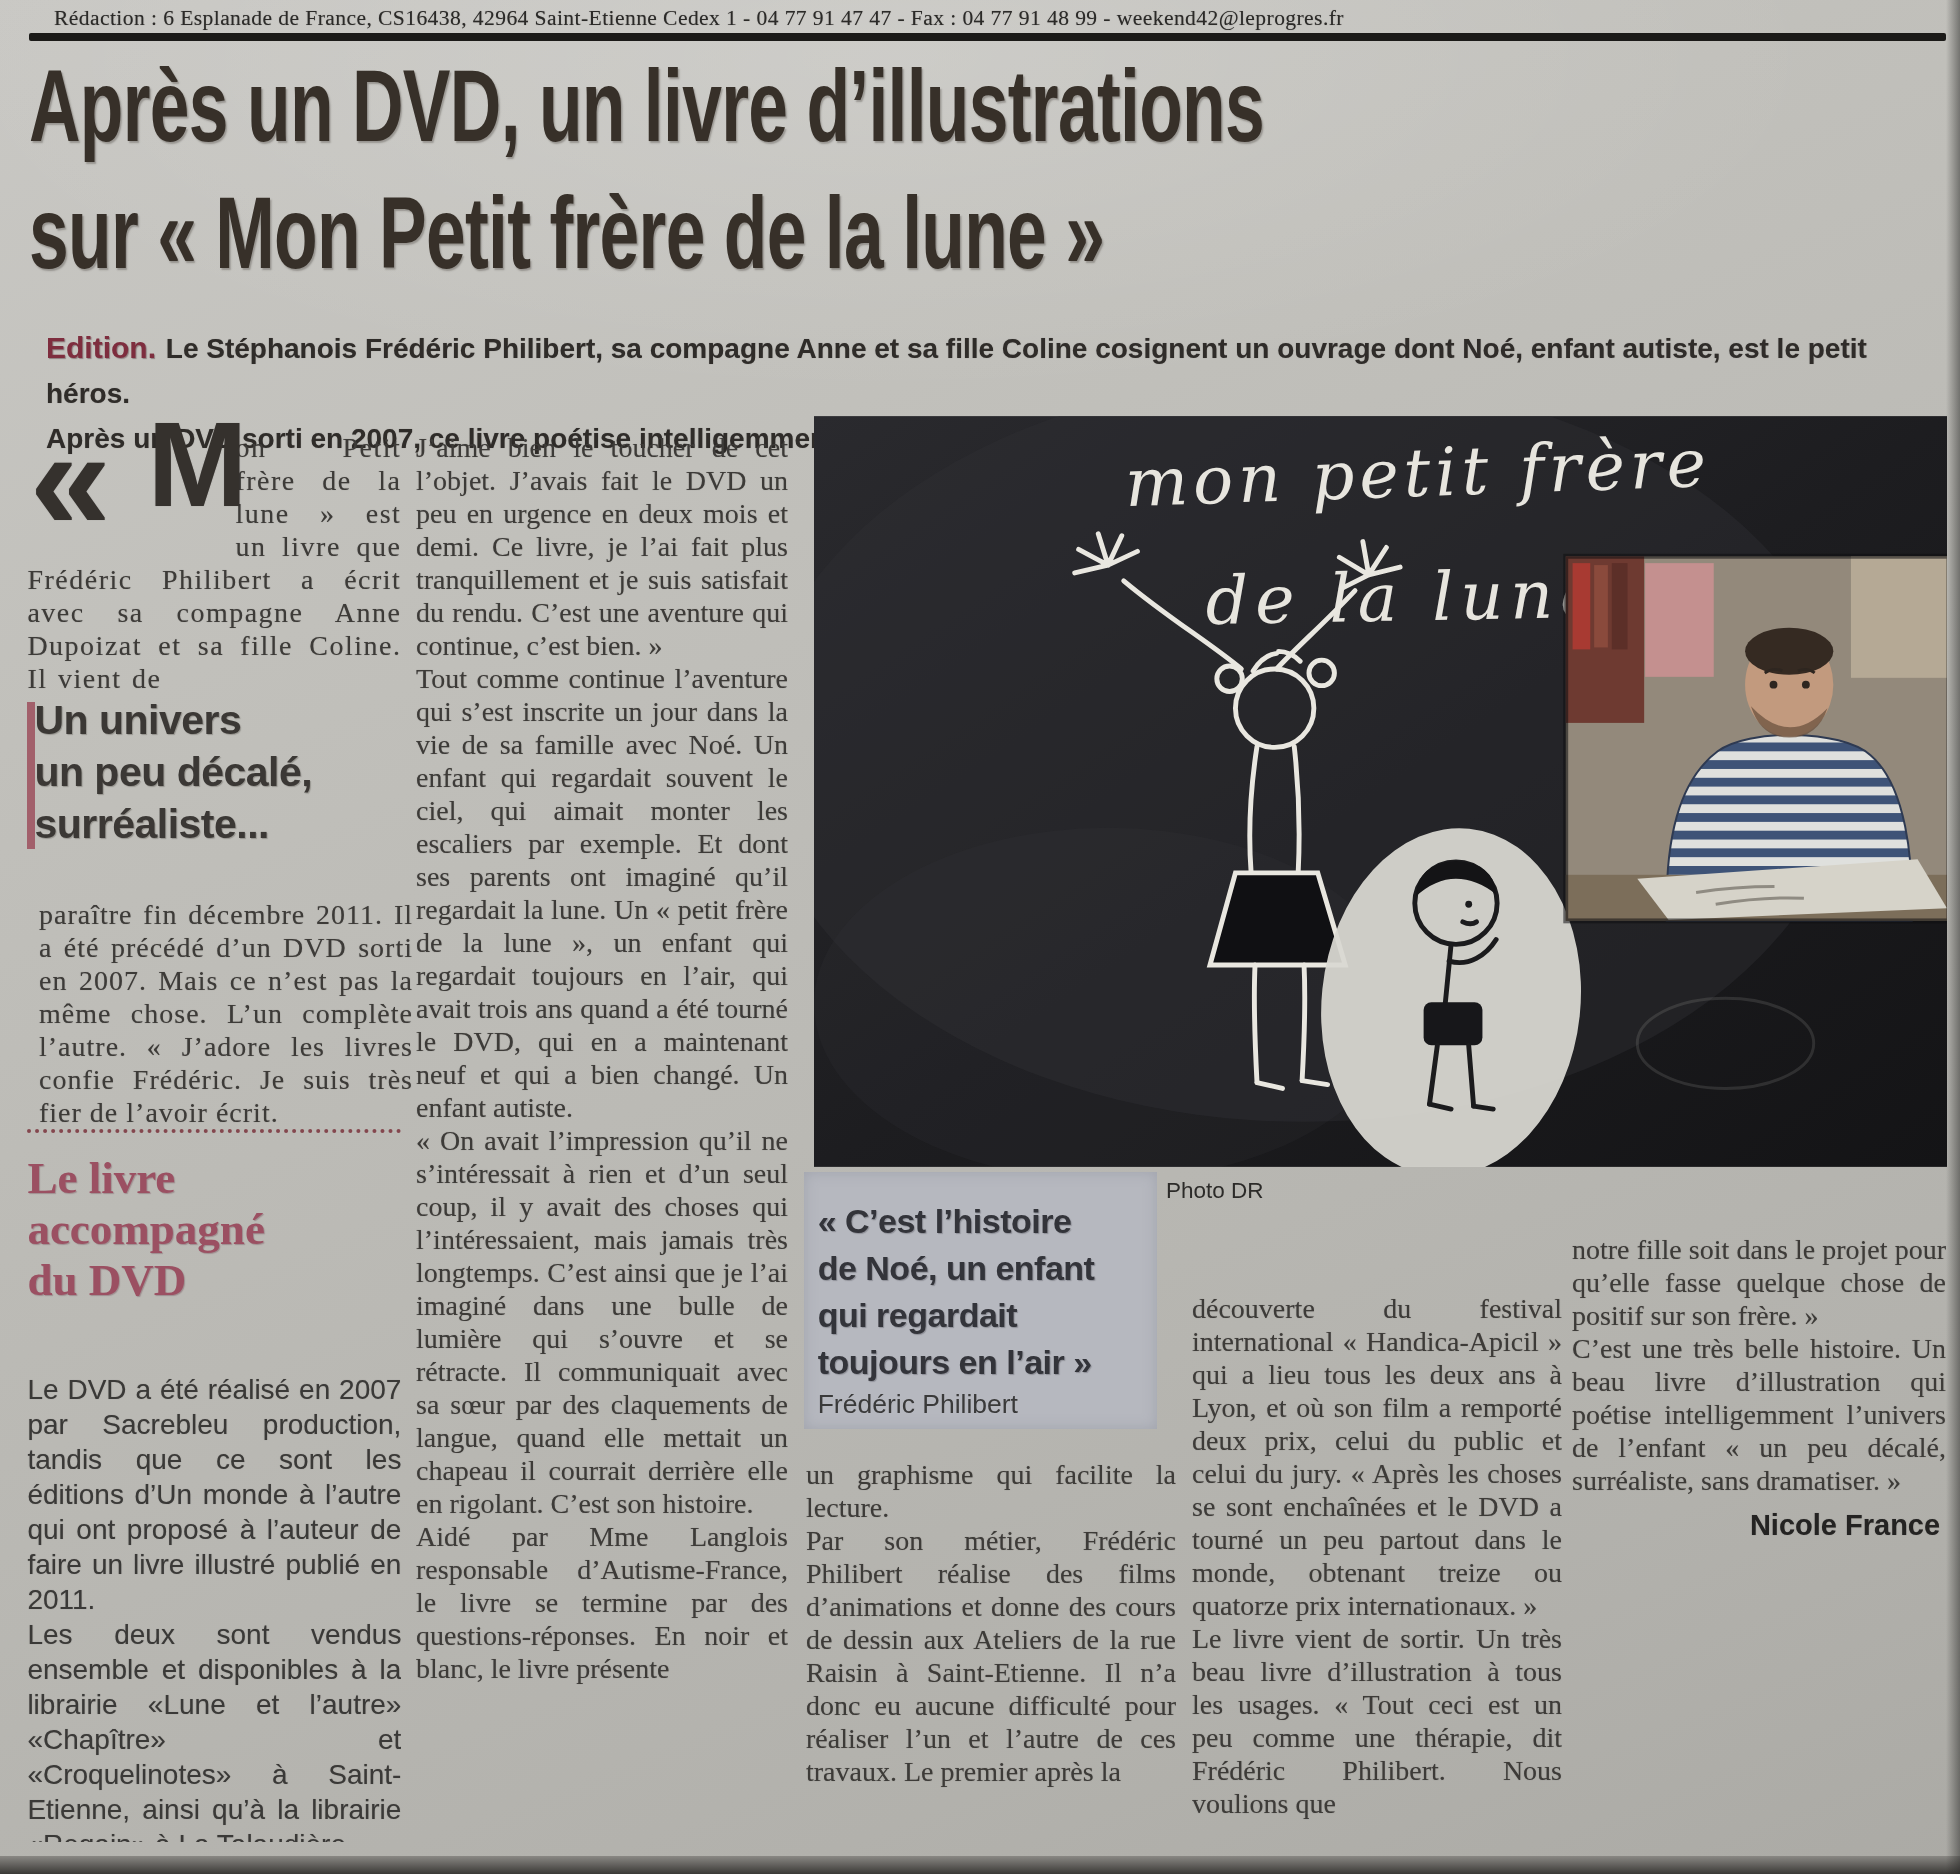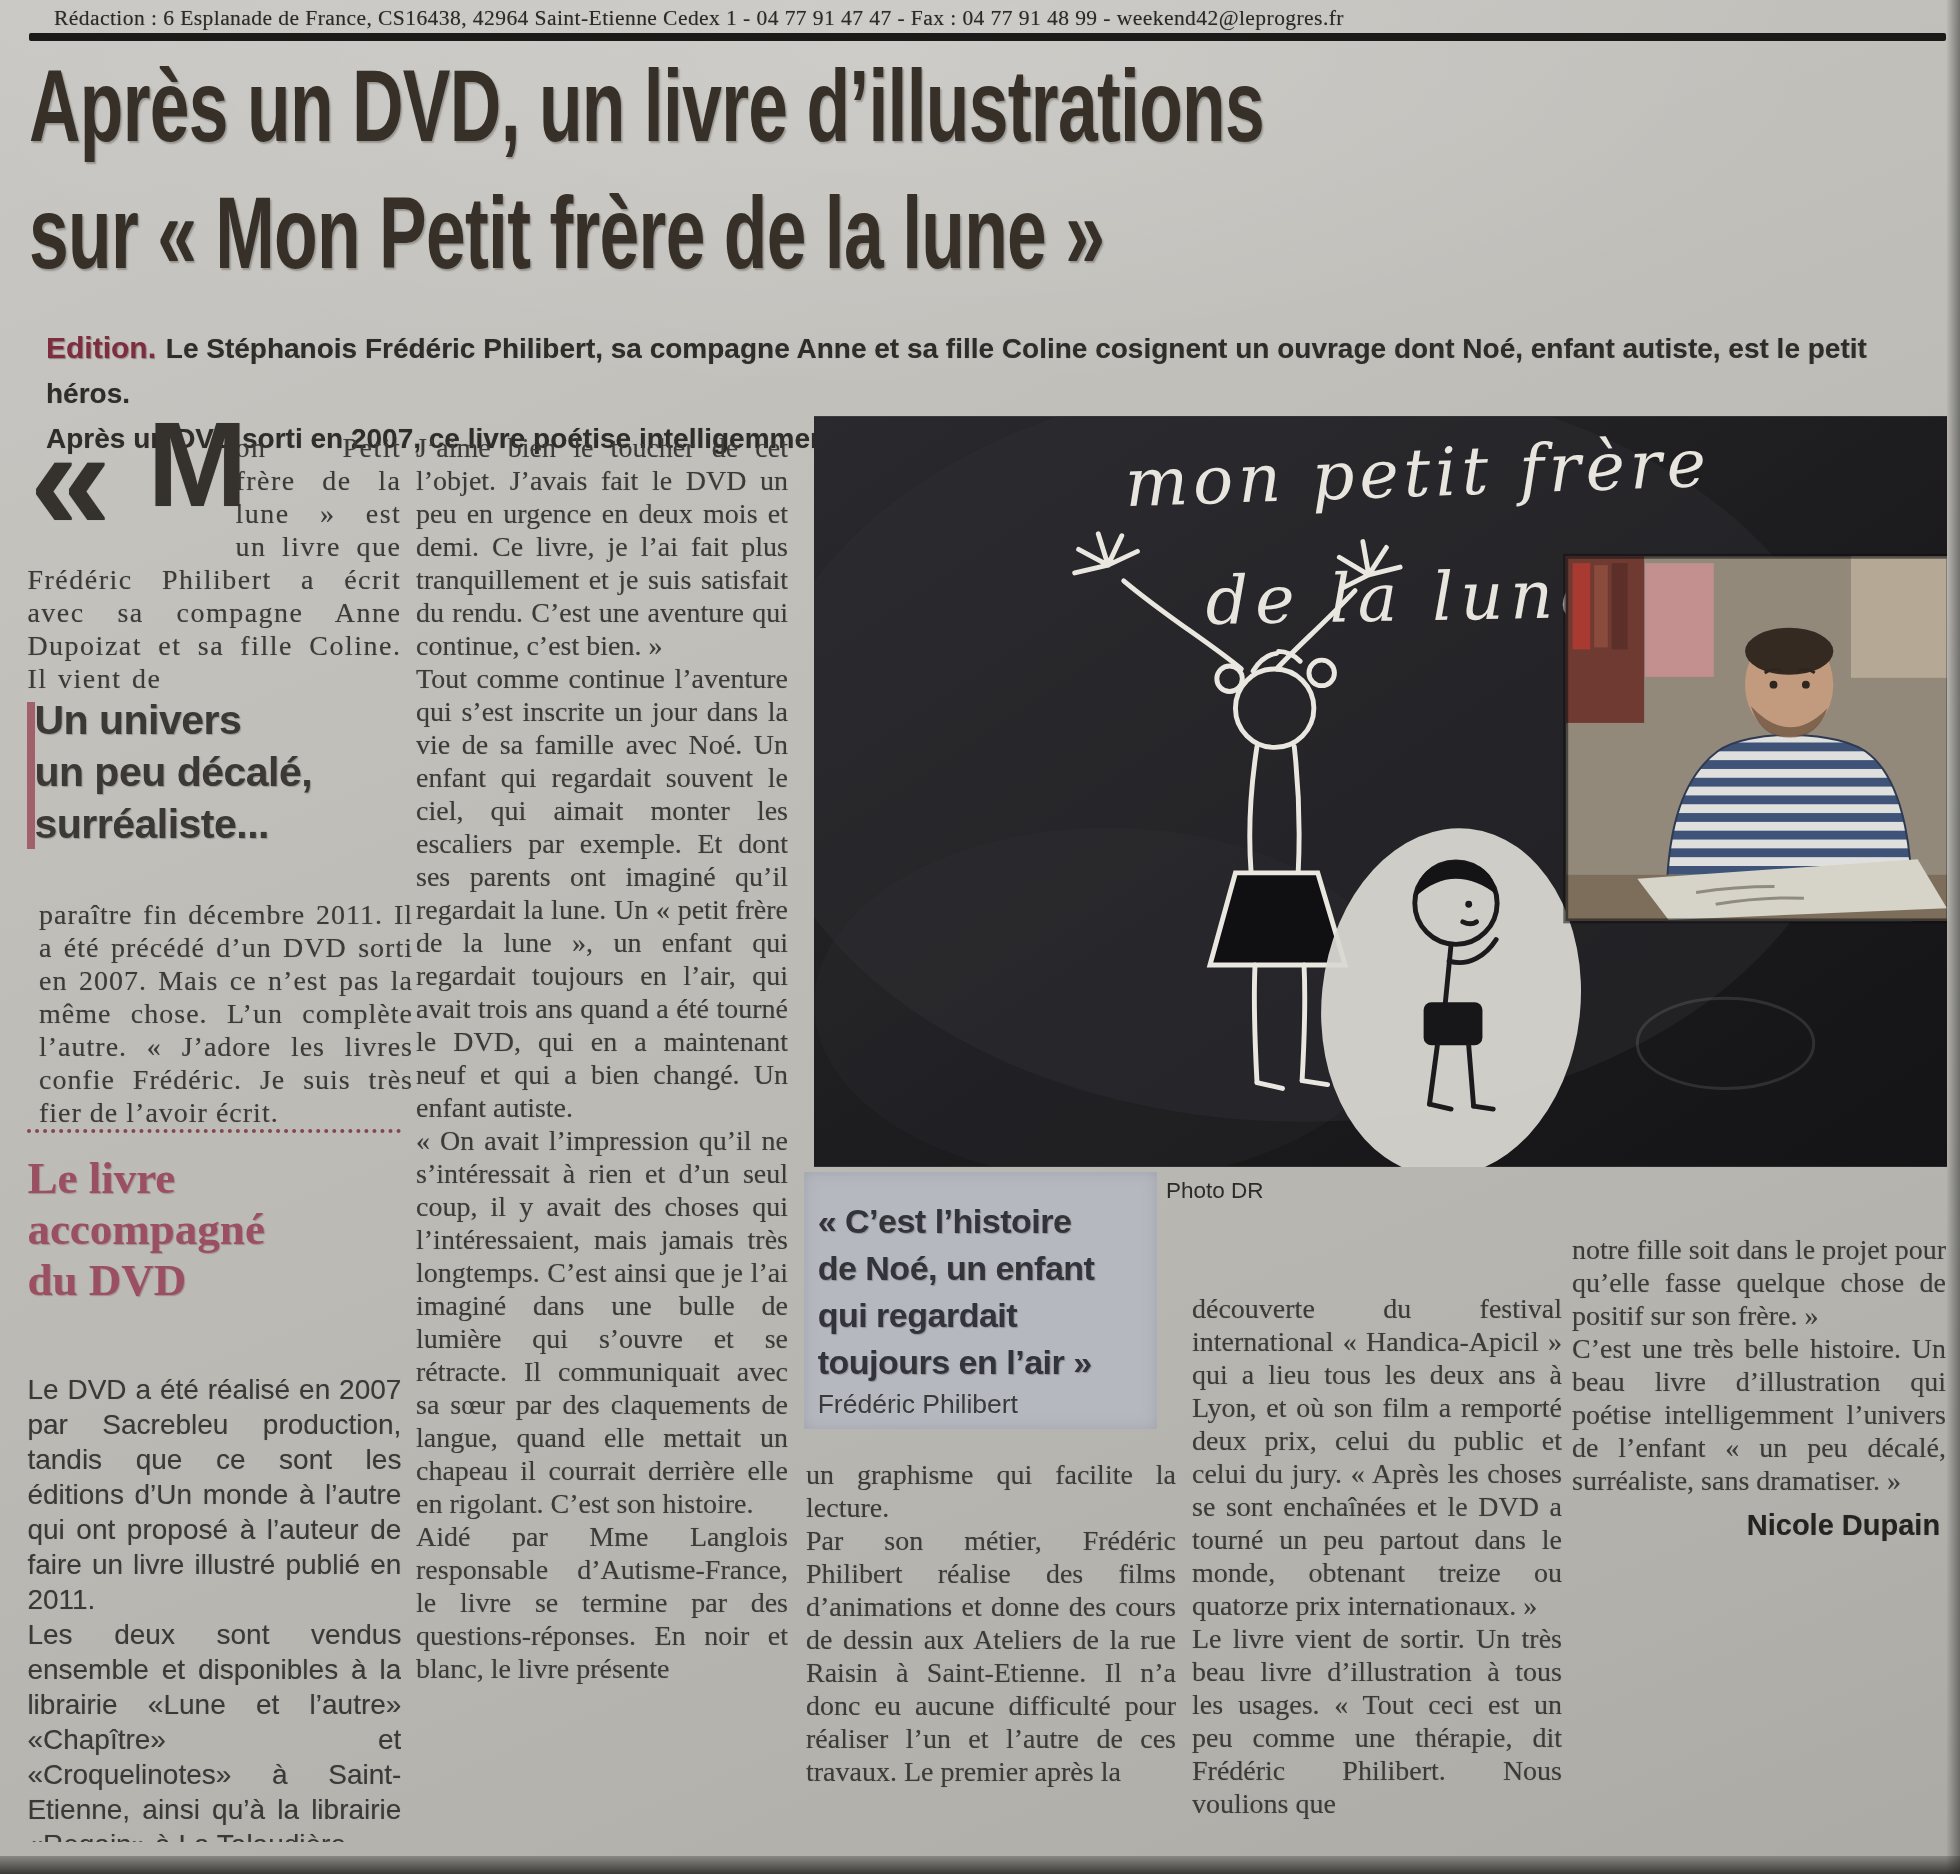--- a/index.html
+++ b/index.html
@@ -219,7 +219,7 @@
   <div class="abs col5 serifcol">
     <p>notre fille soit dans le projet pour qu’elle fasse quelque chose de positif sur son frère. »</p>
     <p>C’est une très belle histoire. Un beau livre d’illustration qui poétise intelligemment l’univers de l’enfant « un peu décalé, surréaliste, sans dramatiser. »</p>
-    <div class="byline">Nicole Dupain</div>
+    <div class="byline">Nicole France</div>
   </div>
 
   <div class="abs bottom-band"></div>

